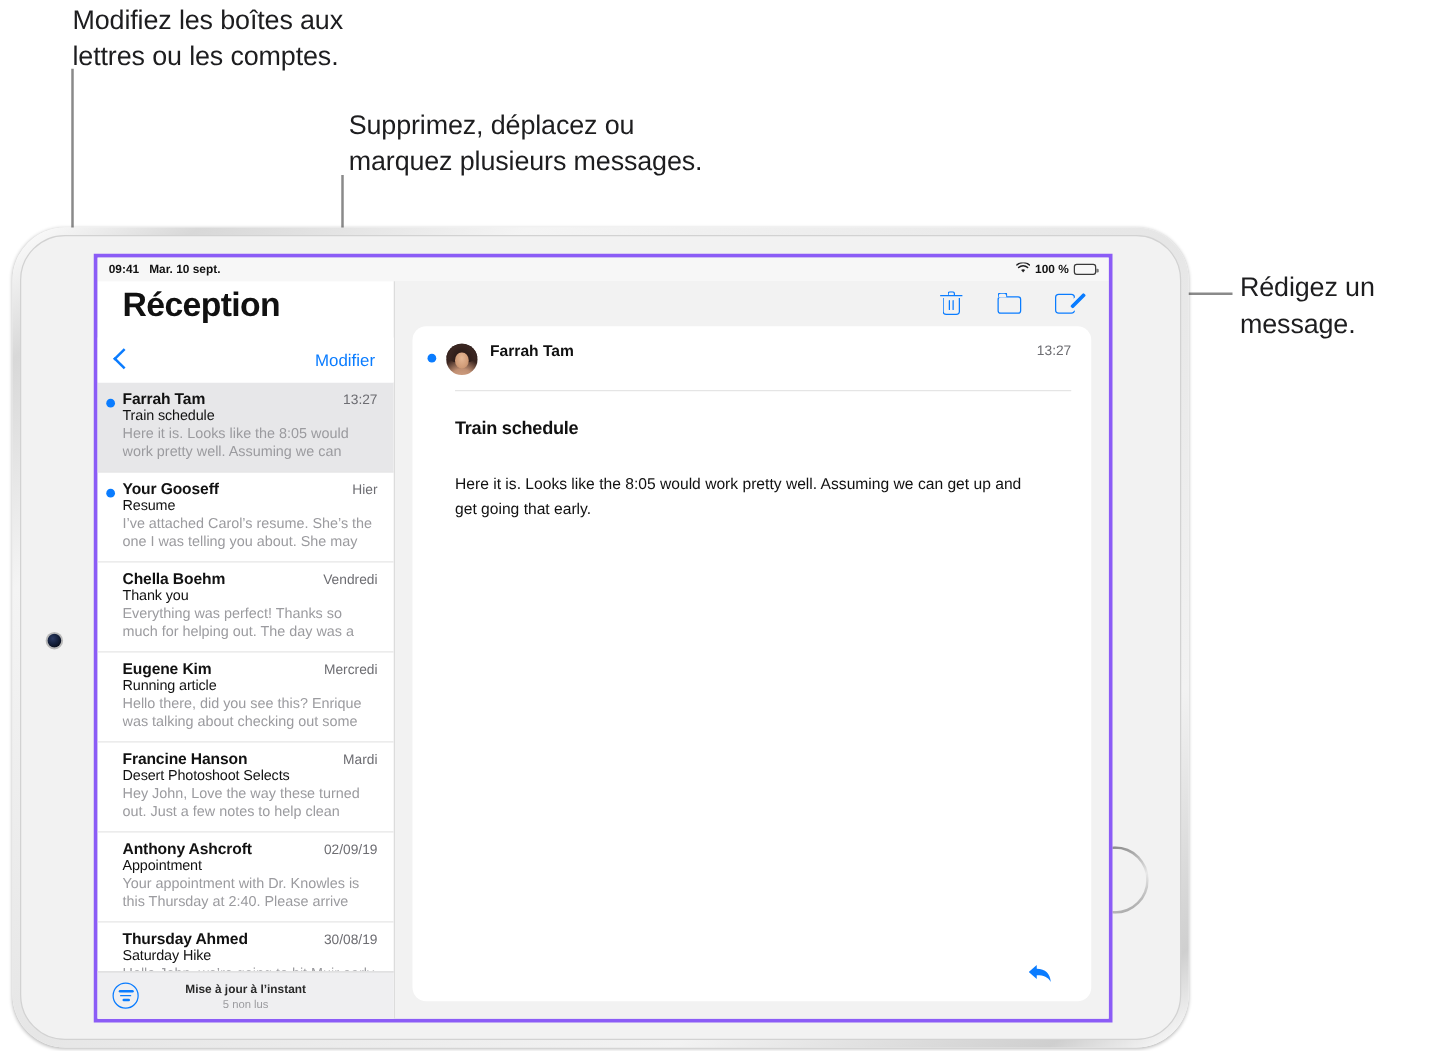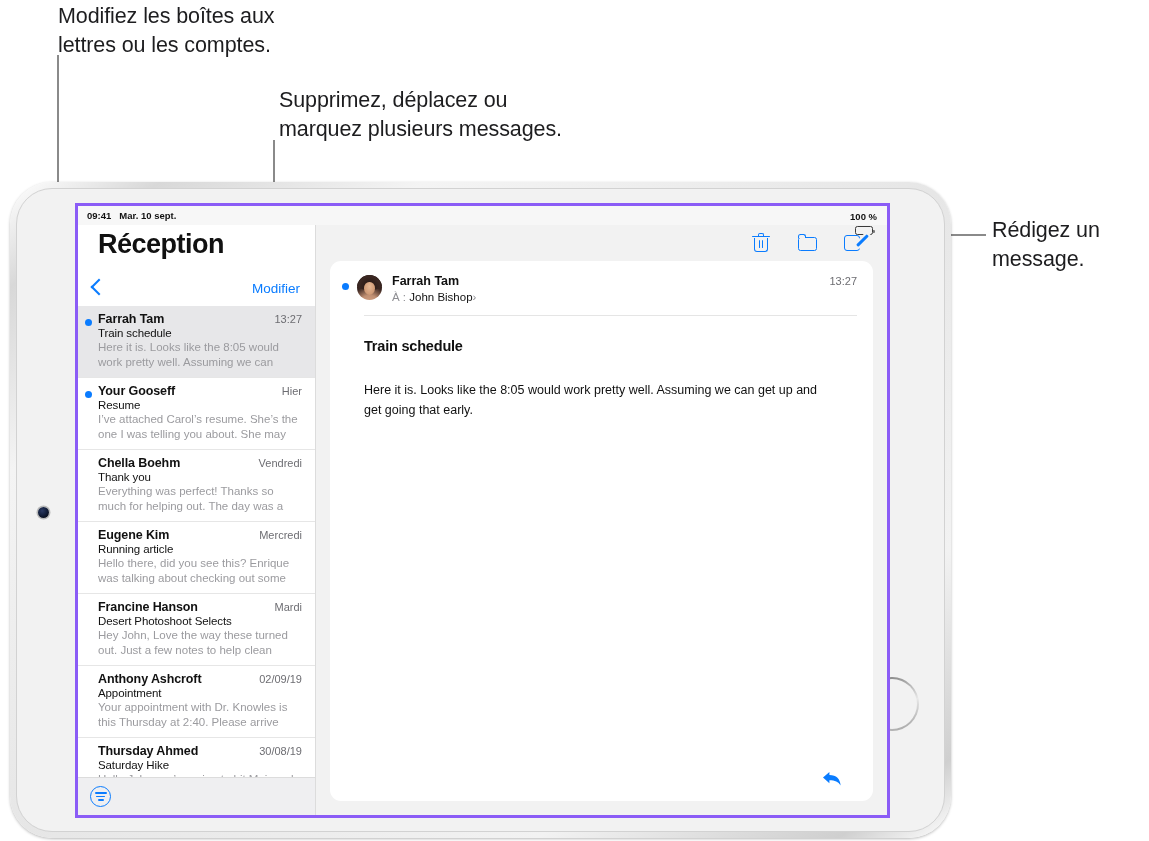--- a/index.html
+++ b/index.html
@@ -87,7 +87,7 @@
     background: #f7f7f7;
   }
   #status-left { display: flex; gap: 8px; }
-  #status-right { margin-left: auto; display: flex; align-items: center; gap: 4px; flex-direction: column; }
+  #status-right { margin-left: auto; display: flex; align-items: center; gap: 4px; }
   .battery-shell {
     width: 18px; height: 9px; border: 1px solid #3a3a3a; border-radius: 2.4px;
     padding: 1px; position: relative;

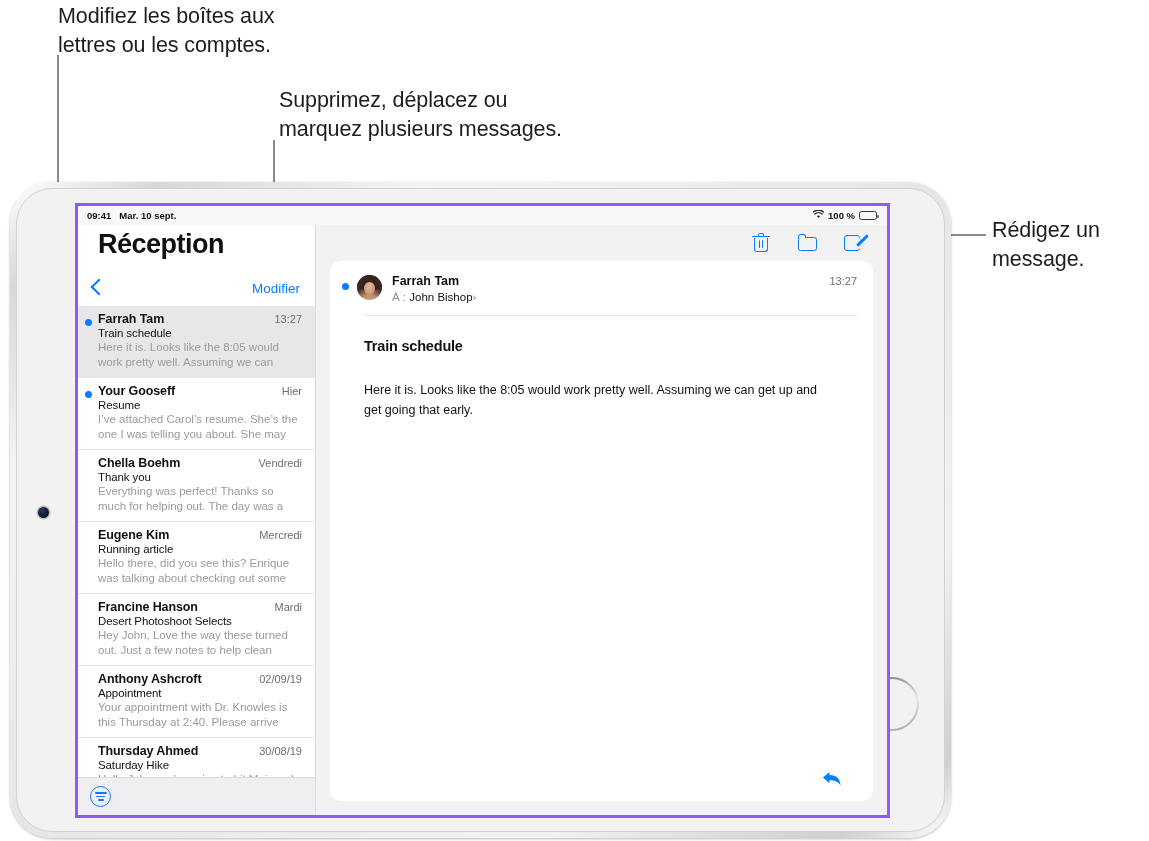--- a/index.html
+++ b/index.html
@@ -405,10 +405,6 @@
                 <span id="avatar"></span>
                 <span id="msg-headtext">
                   <div id="msg-from">Farrah Tam</div>
-                  <div id="msg-to">
-                    <span>À :</span>
-                    <b>John Bishop</b><span class="chev">›</span>
-                  </div>
                 </span>
                 <span id="msg-time">13:27</span>
               </div>

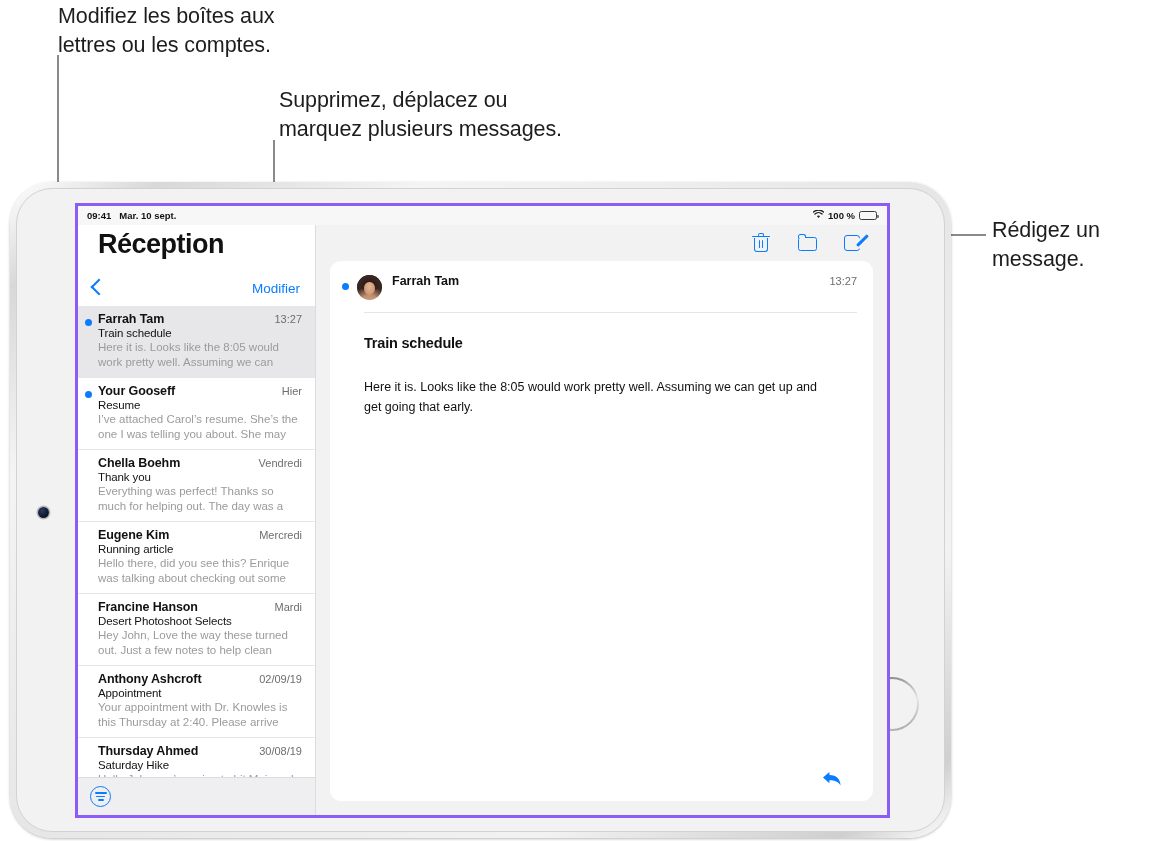--- a/index.html
+++ b/index.html
@@ -378,6 +378,10 @@
                   <i></i>
                   <i></i>
                 </div>
+              <div id="footer-status">
+                <div class="line1">Mise à jour à l’instant</div>
+                <div class="line2">5 non lus</div>
+              </div>
             </div>
           </div>
 

